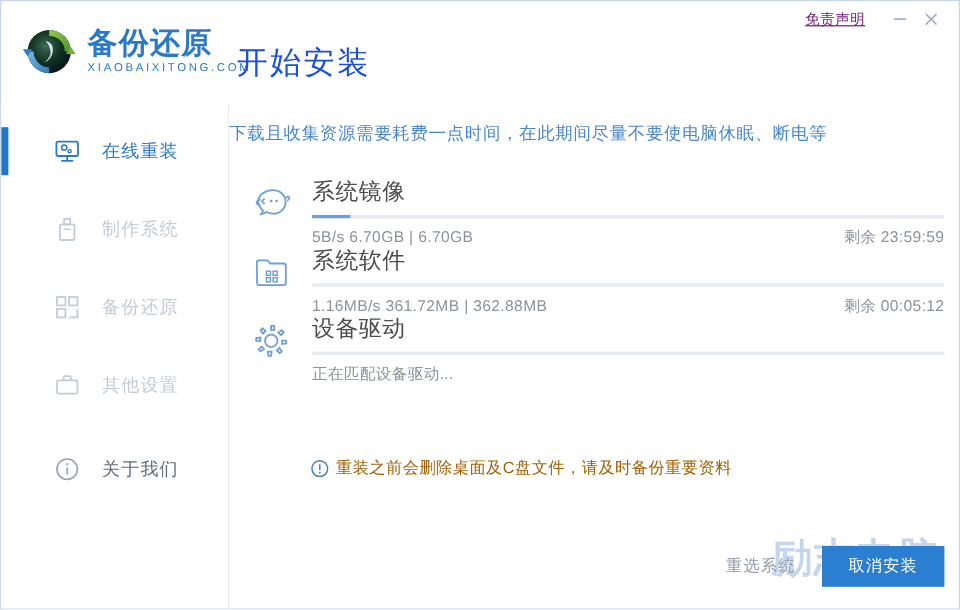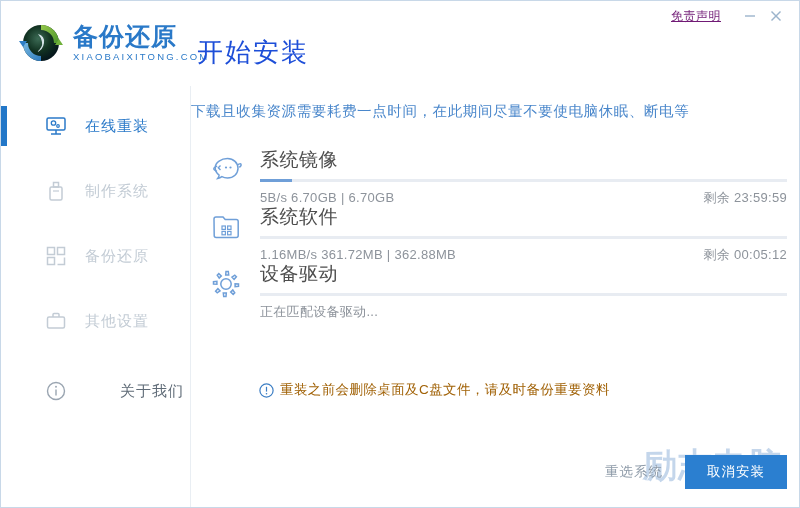--- a/index.html
+++ b/index.html
@@ -361,7 +361,7 @@
       <span class="nav-label">其他设置</span>
     </div>
 
-    <div class="nav-item about" style="top:285px;gap:35px;">
+    <div class="nav-item about" style="top:285px;">
       <span class="ind"></span>
       <span class="nav-icon">
         <svg width="22" height="22" viewBox="0 0 22 22">

